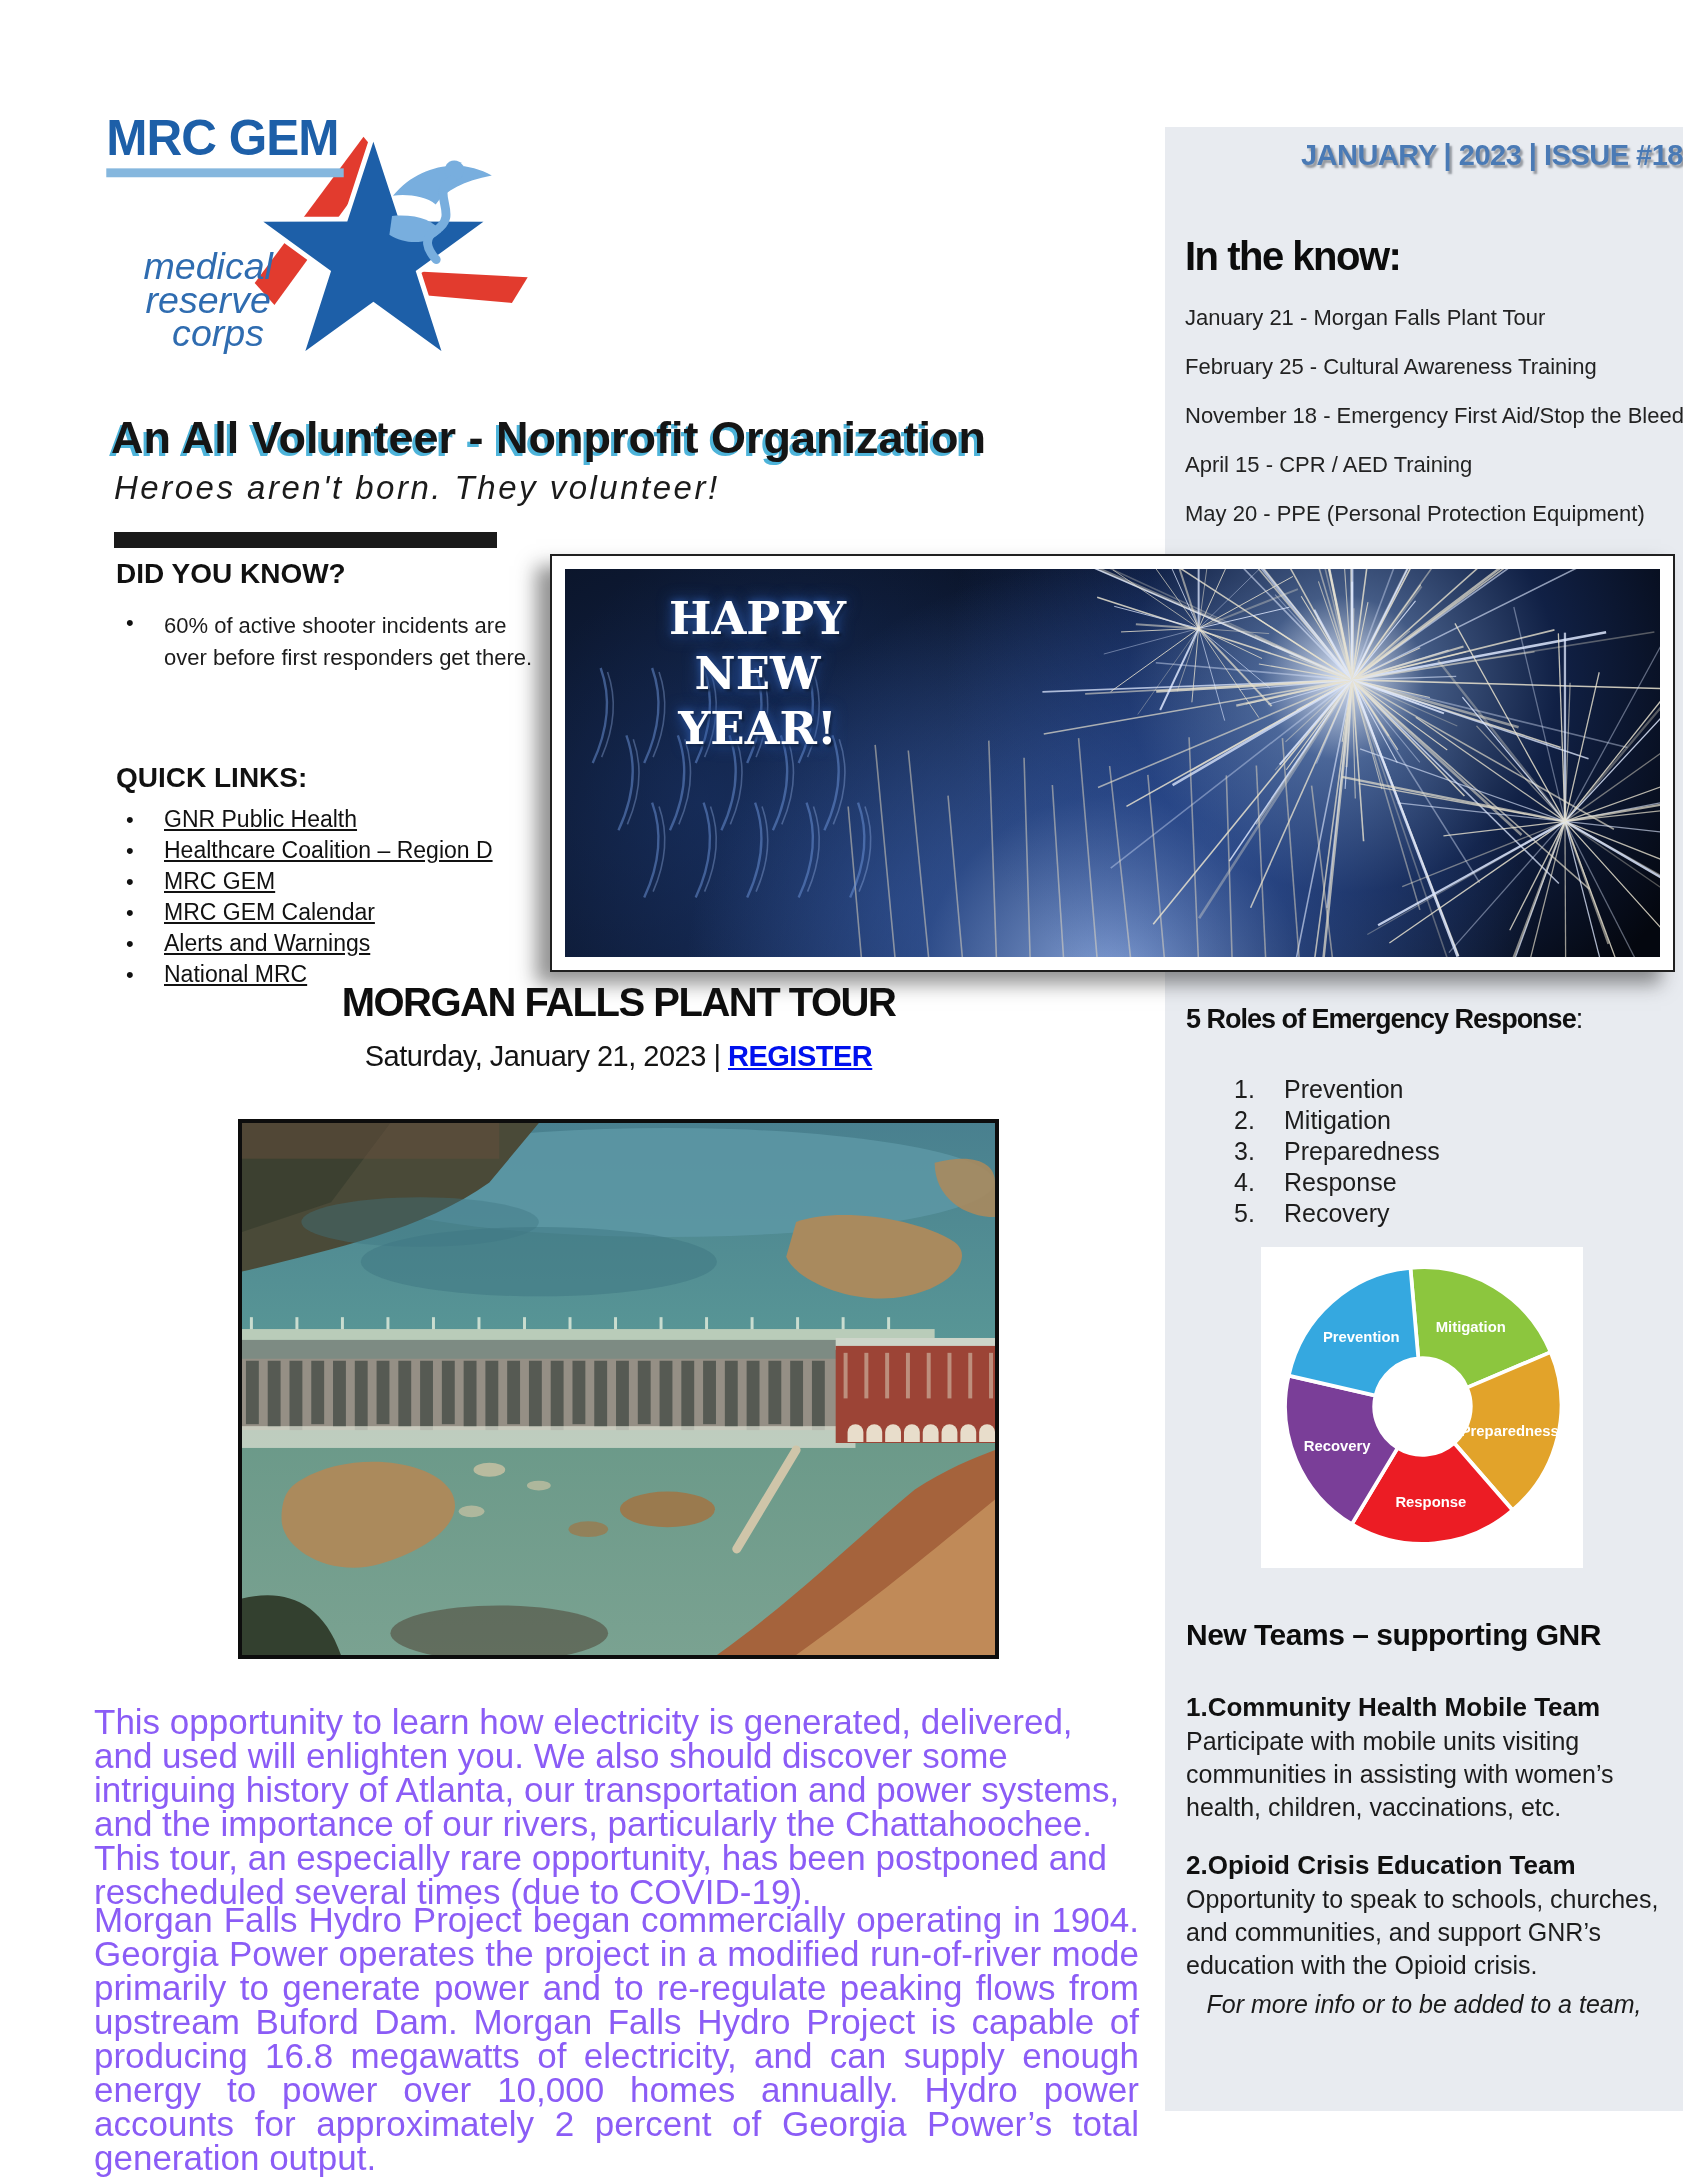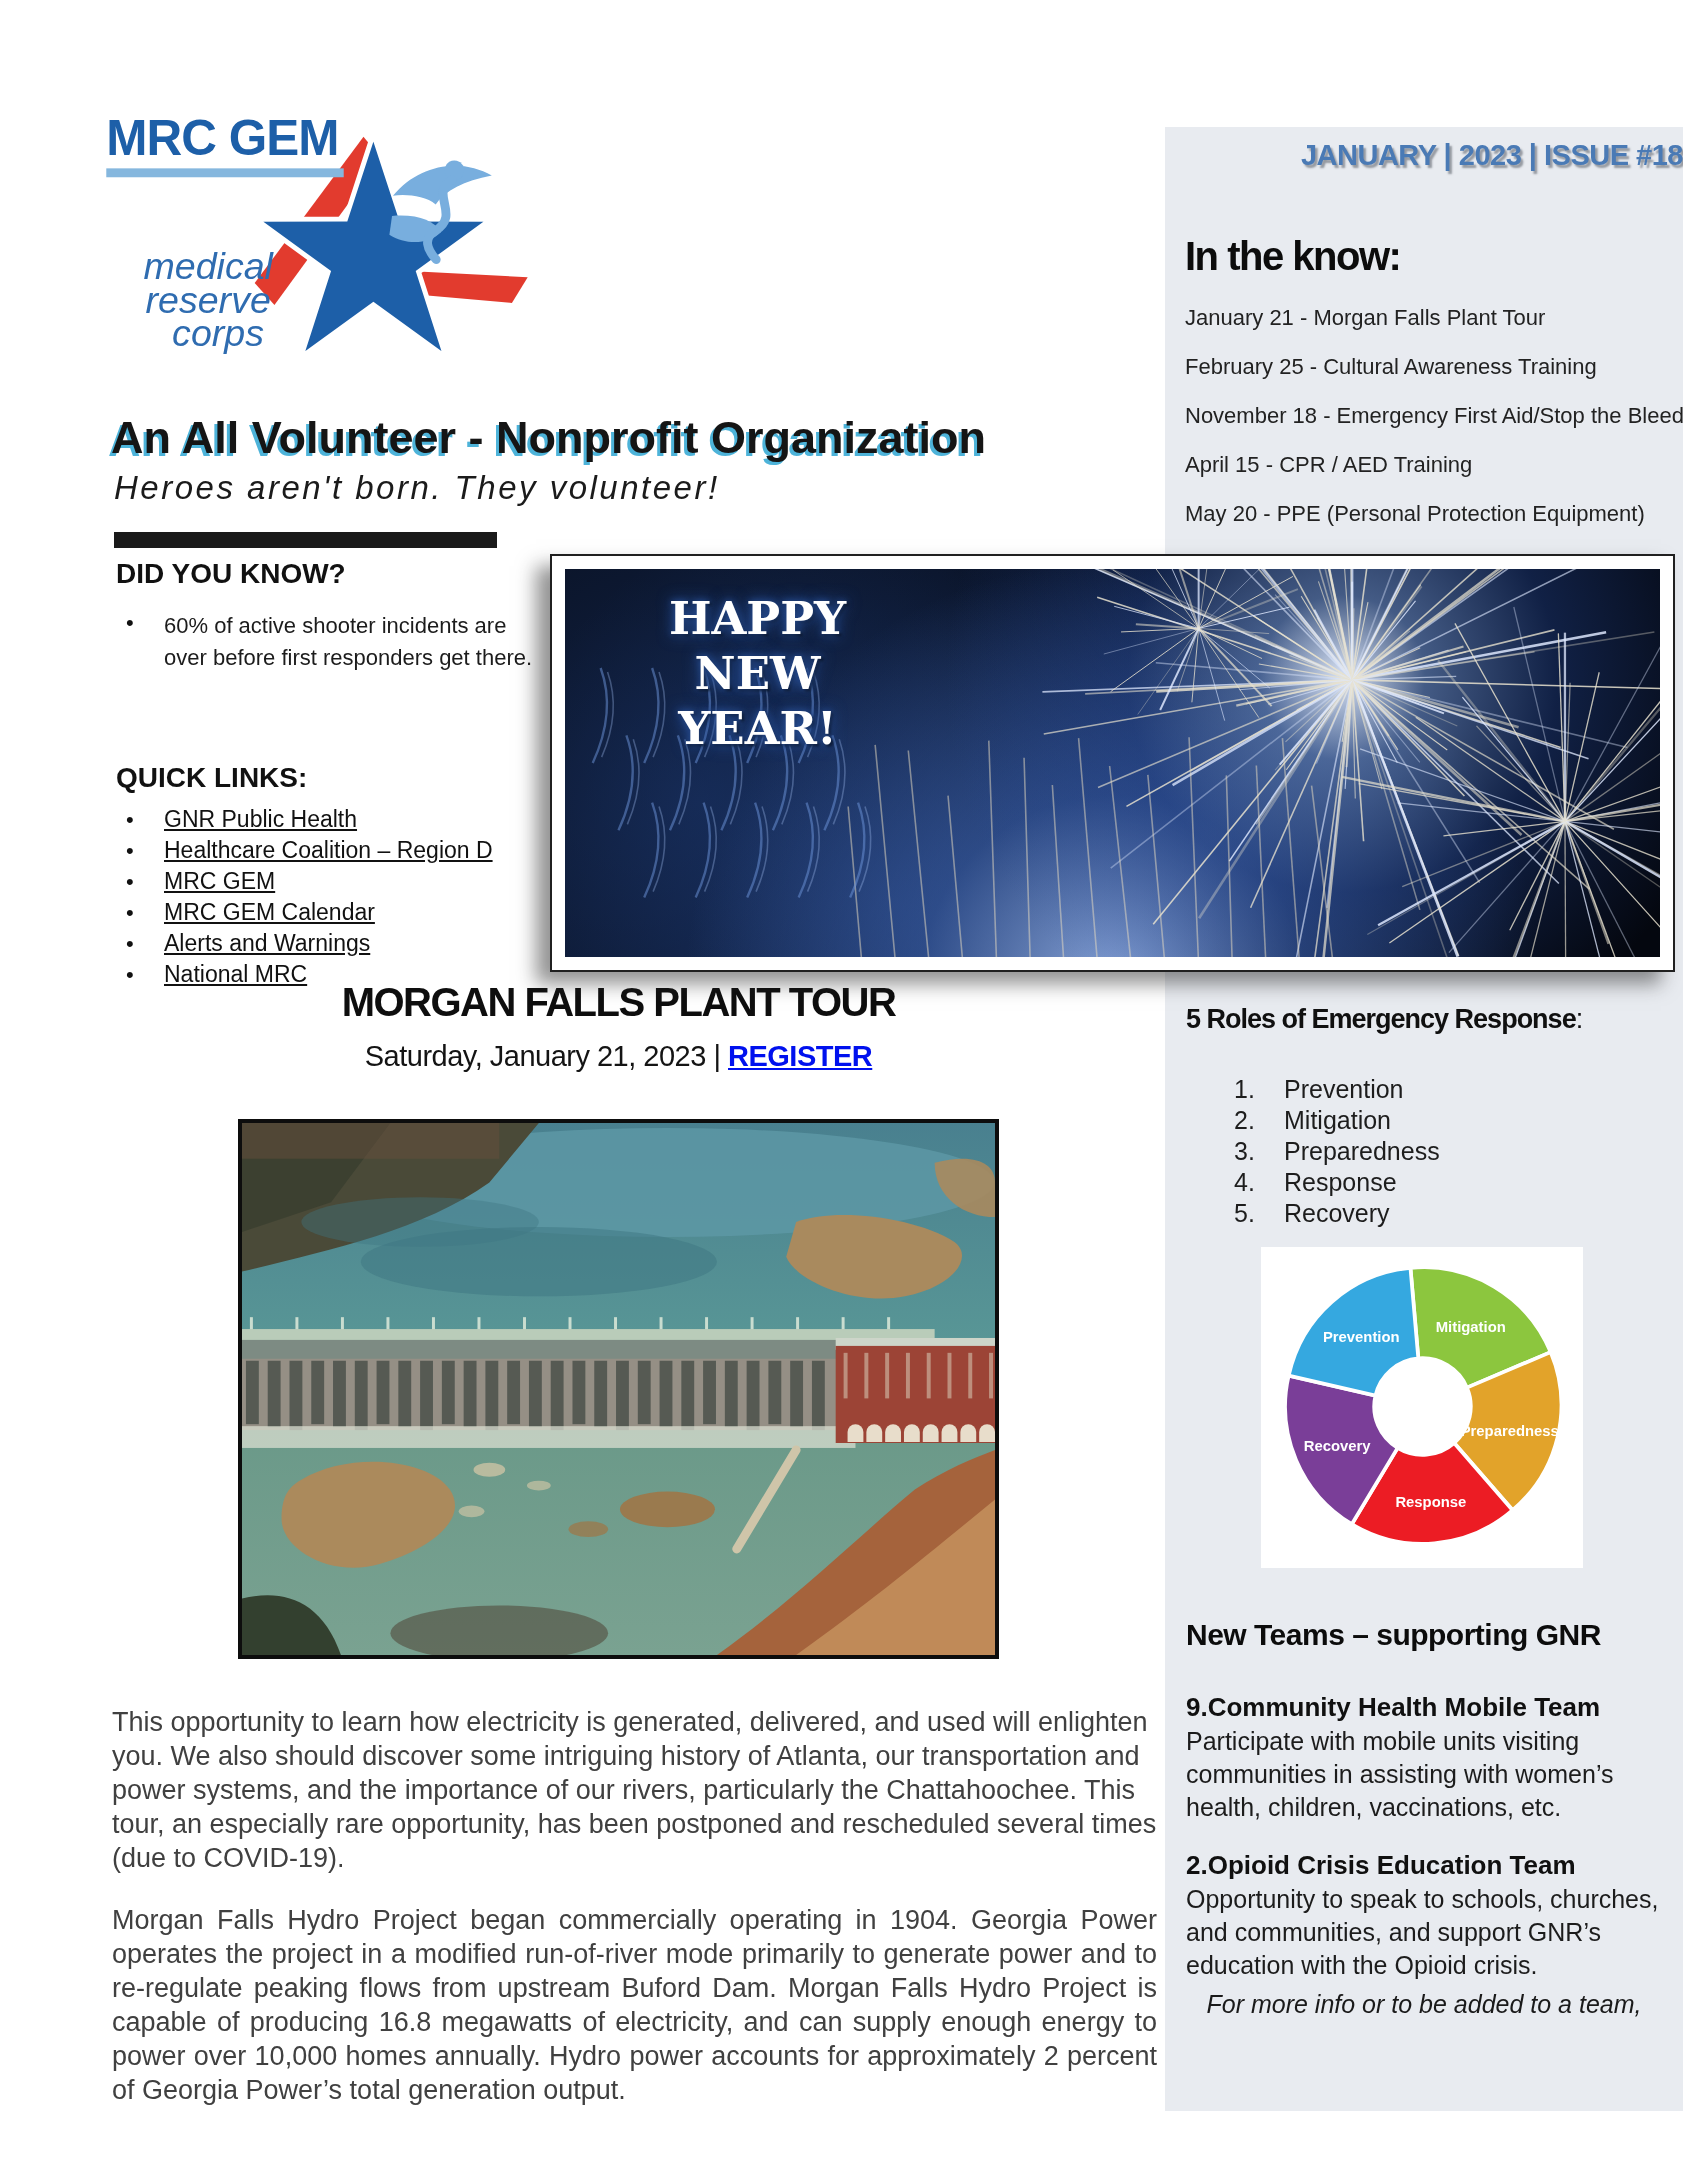--- a/index.html
+++ b/index.html
@@ -76,7 +76,7 @@
   .email-link{color:#0011ee;text-decoration:underline;cursor:pointer;}
 
   
-  .para{left:112px;width:1045px;font-size:27px;line-height:34px;color:#404040;}
+  .para{left:94px;width:1045px;font-size:35px;line-height:34px;color:#8b5cf6;}
   .para-1{top:1705px;}
   .para-2{top:1903px;text-align:justify;}
 </style>

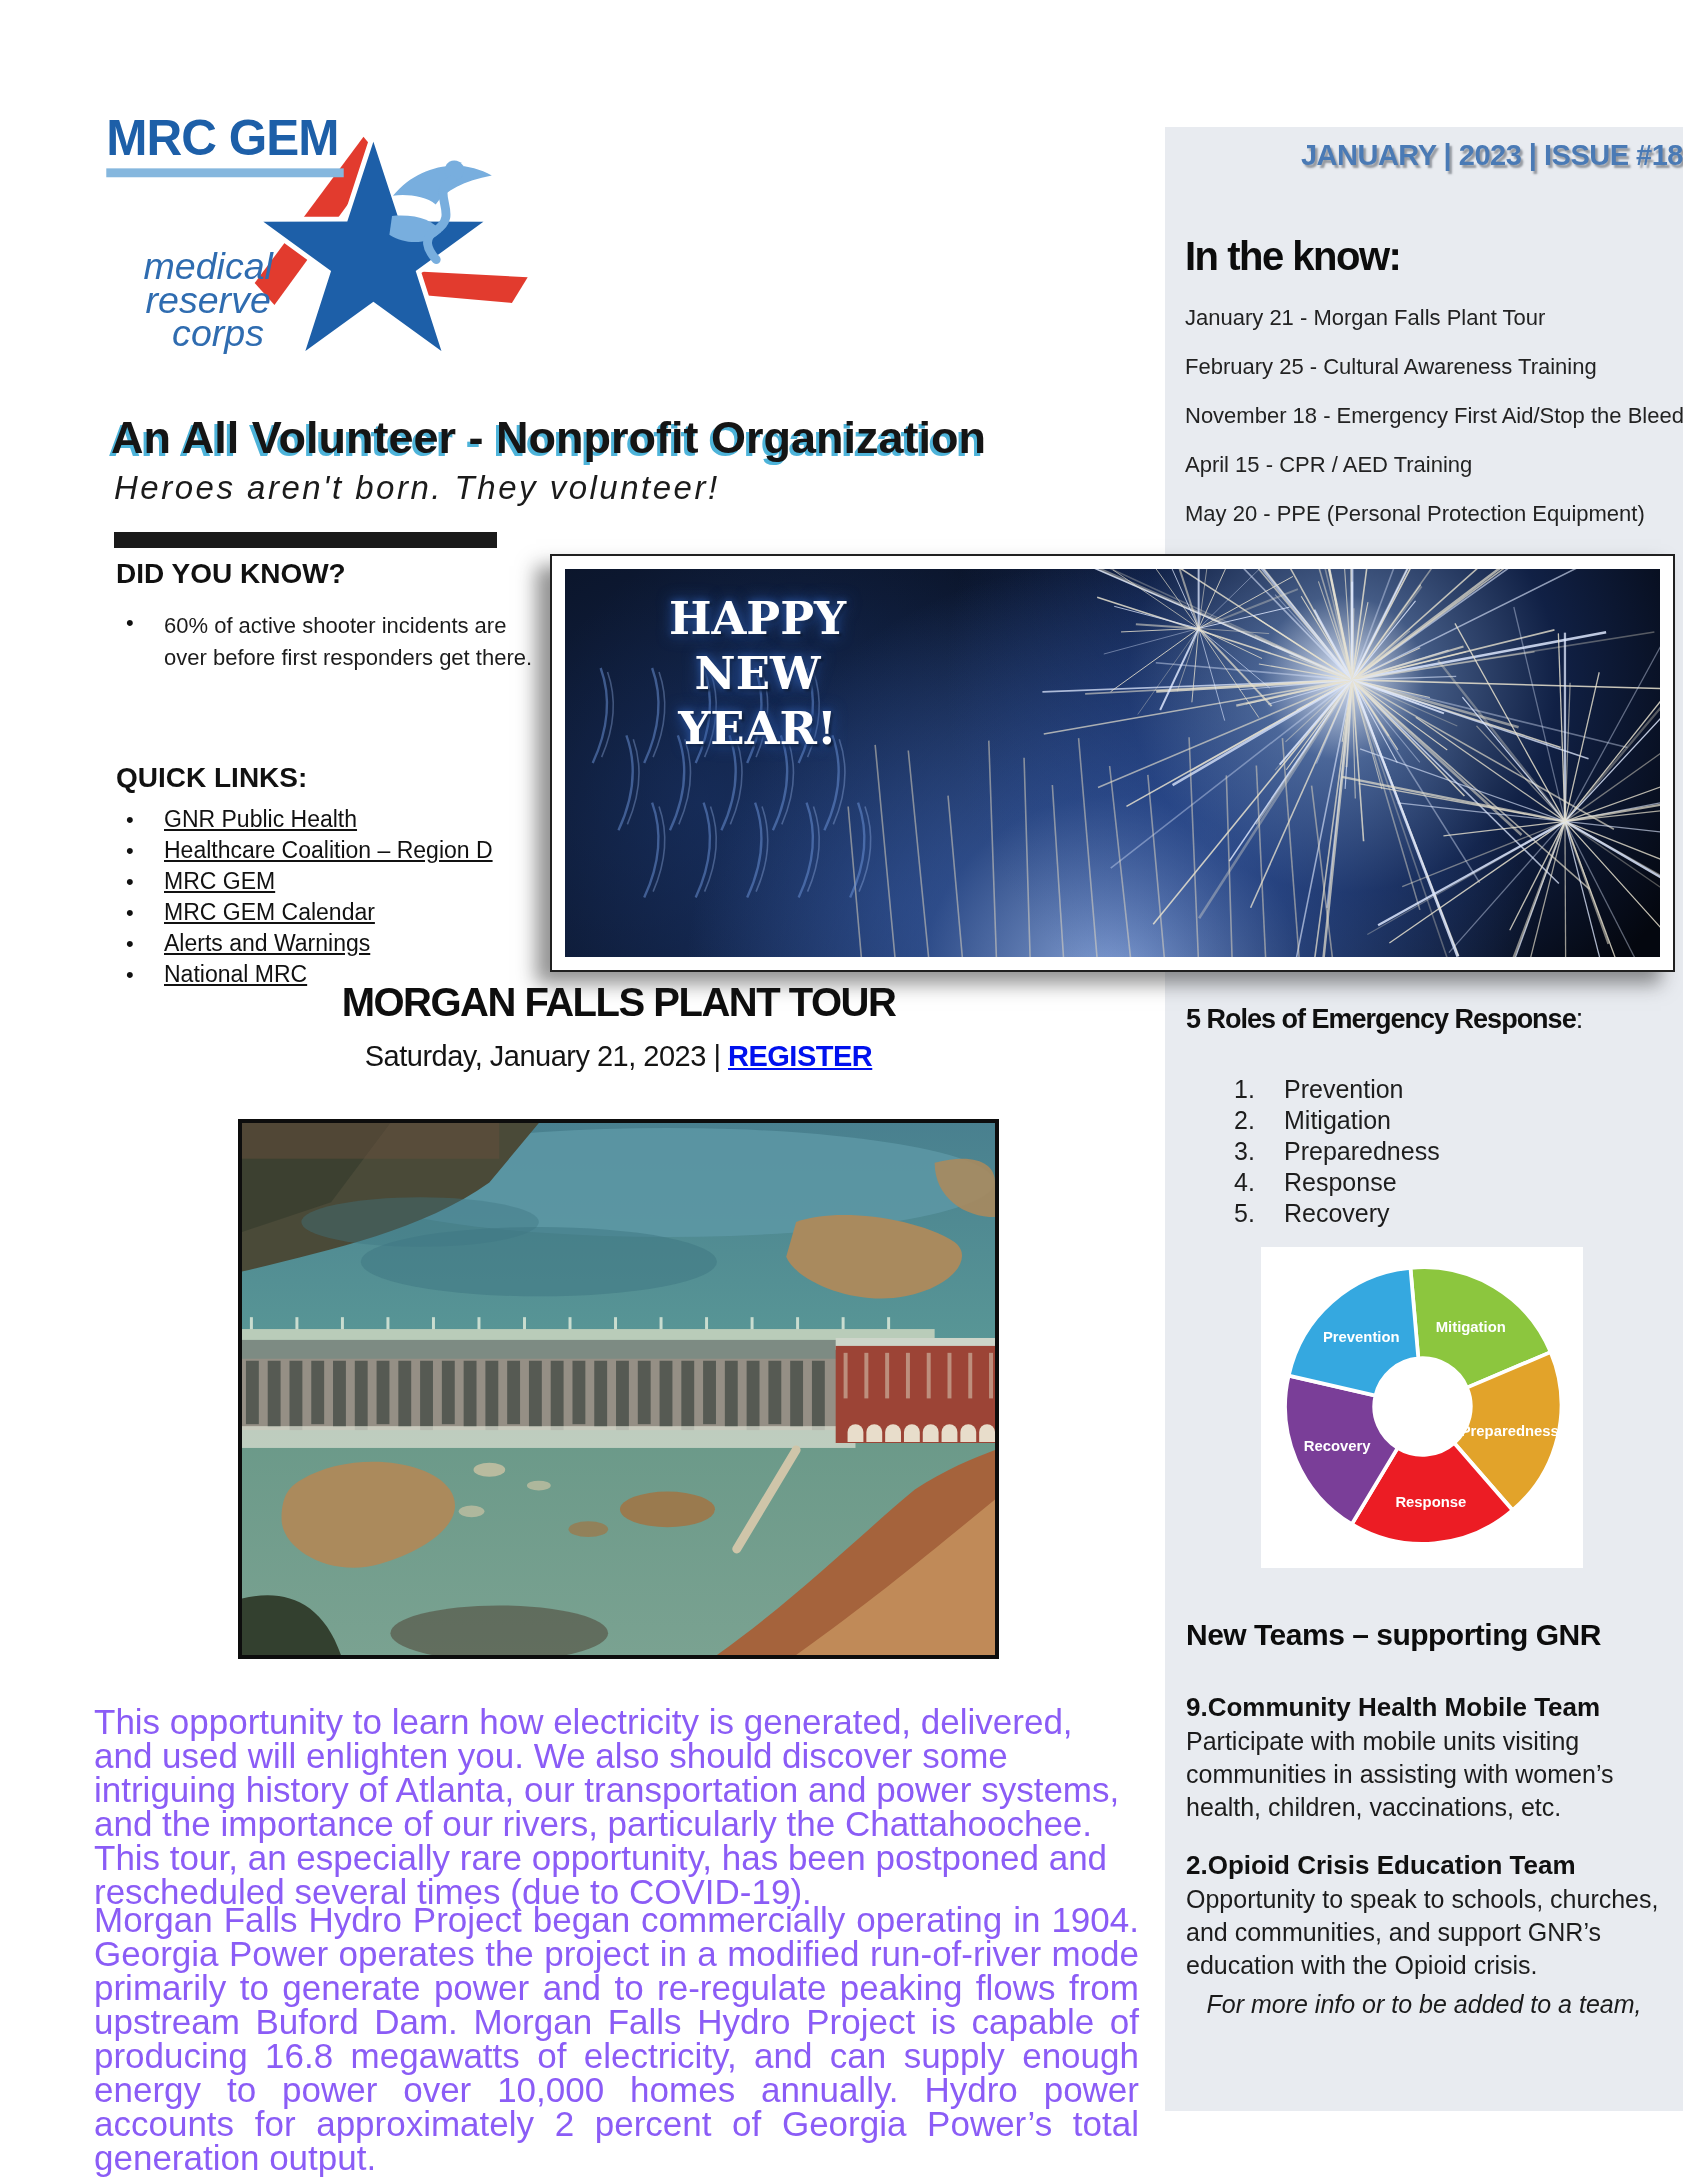--- a/index.html
+++ b/index.html
@@ -544,7 +544,7 @@
 
   <div class="abs new-teams">
     <div class="nt-heading">New Teams – supporting GNR</div>
-    <div class="team-title">9.Community Health Mobile Team</div>
+    <div class="team-title">1.Community Health Mobile Team</div>
     <div class="team-body">Participate with mobile units visiting communities in assisting with women’s health, children, vaccinations, etc.</div>
     <div class="team-title second">2.Opioid Crisis Education Team</div>
     <div class="team-body">Opportunity to speak to schools, churches, and communities, and support GNR’s education with the Opioid crisis.</div>

